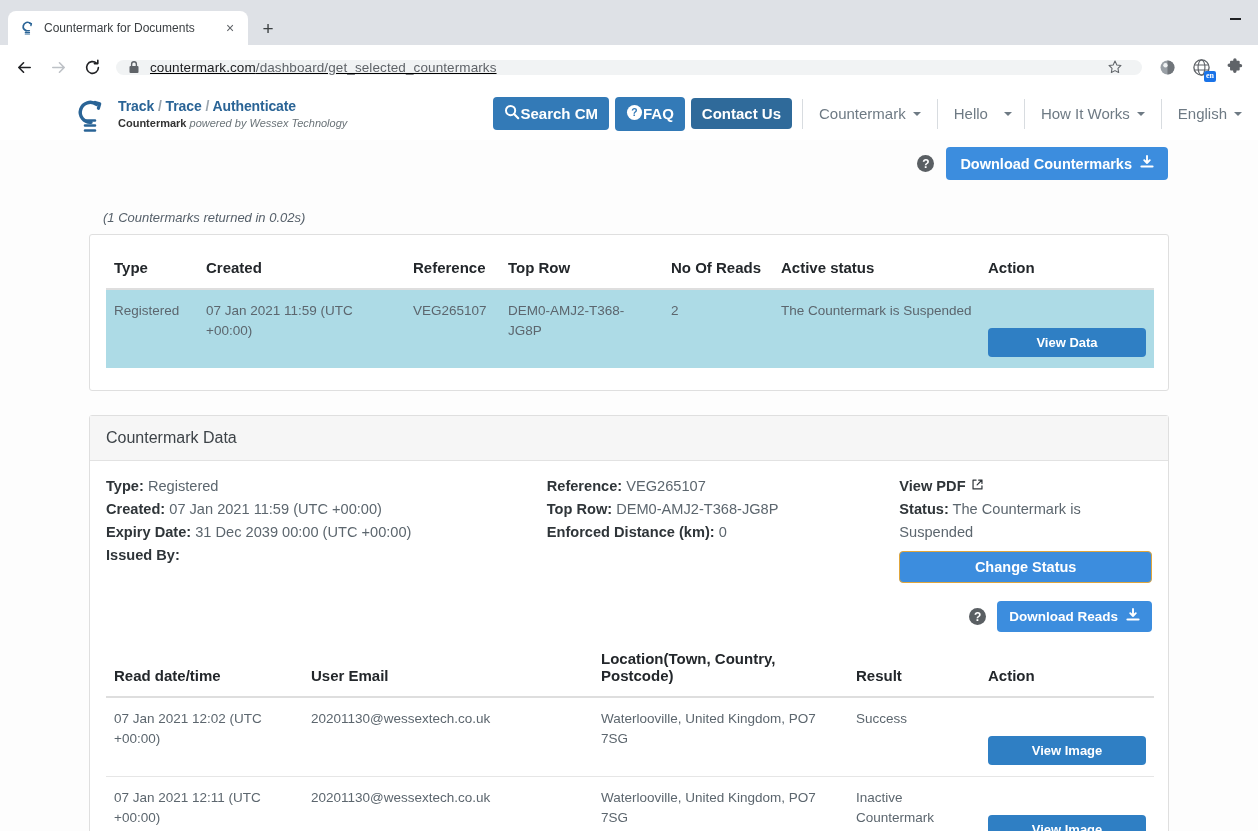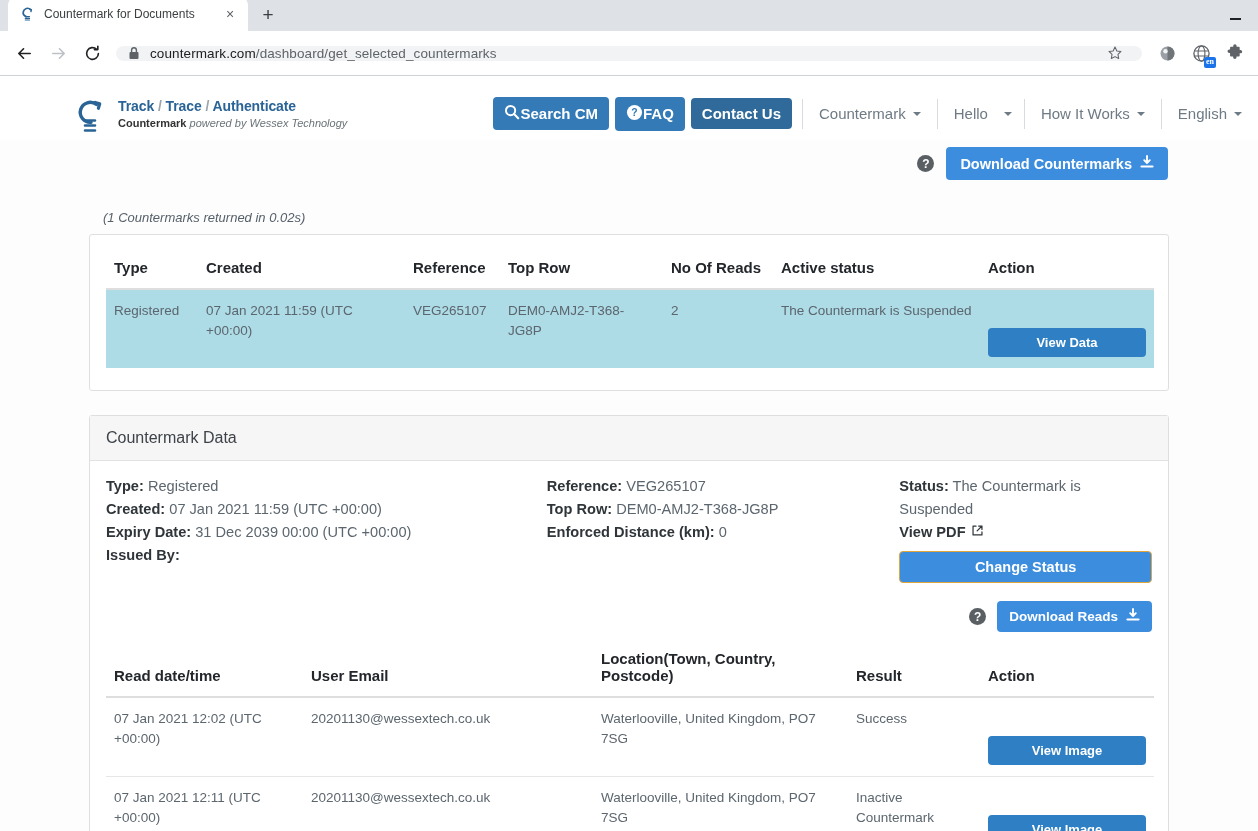--- a/index.html
+++ b/index.html
@@ -14,7 +14,7 @@
   .browser { width: 1258px; height: 831px; position: relative; }
 
   .tabstrip {
-    height: 31px;
+    height: 45px;
     background: #dee1e6;
     display: flex;
     align-items: flex-end;

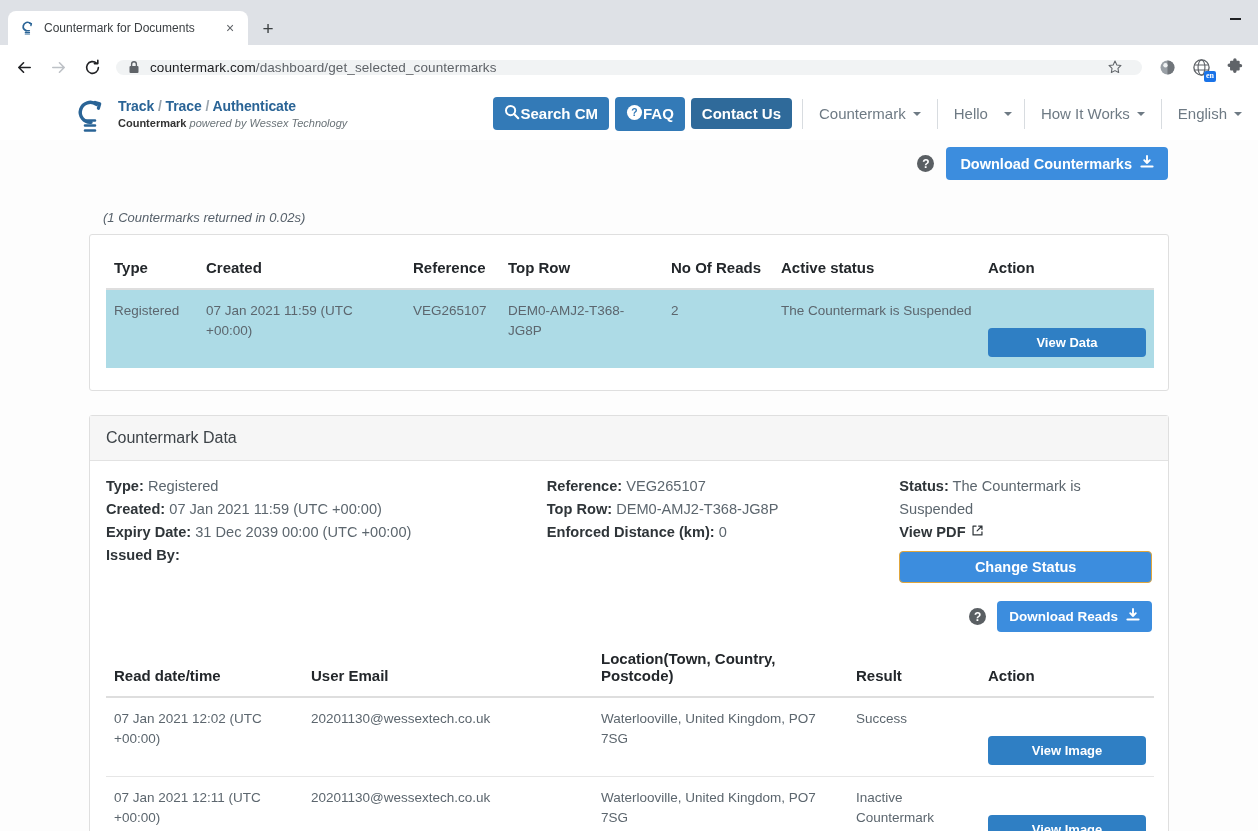--- a/index.html
+++ b/index.html
@@ -104,6 +104,7 @@
     gap: 10px;
     margin: 0 6px;
     position: relative;
+    text-decoration: underline;
   }
   .lock-icon { flex: 0 0 auto; display:flex; align-items:center; }
   .url {

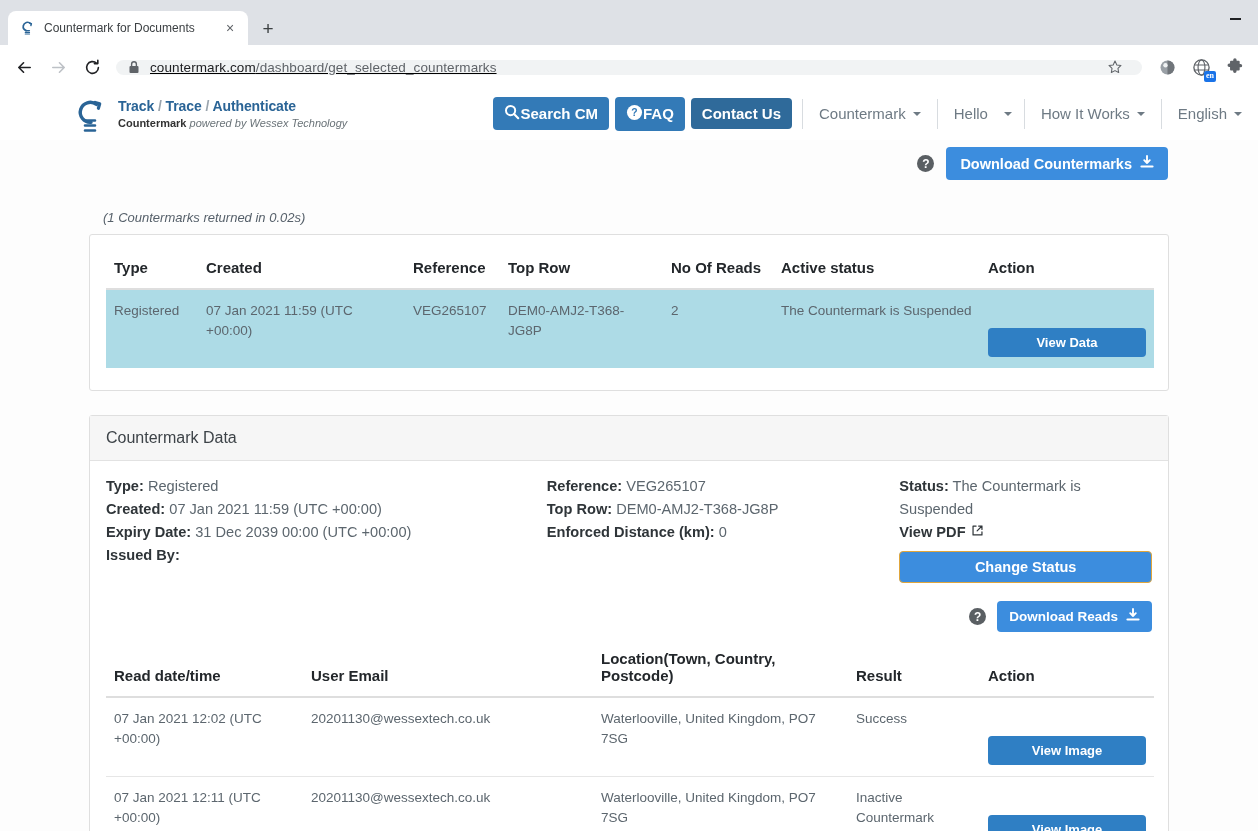--- a/index.html
+++ b/index.html
@@ -576,7 +576,6 @@
               <div><b>Enforced Distance (km):</b> <span>0</span></div>
             </div>
             <div class="dcol c3">
-              <div><b>Status:</b> <span>The Countermark is Suspended</span></div>
               <div>
                 <span class="ext-link">
                   <span>View PDF</span>
@@ -588,6 +587,7 @@
                   </span>
                 </span>
               </div>
+              <div><b>Status:</b> <span>The Countermark is Suspended</span></div>
               <button class="changebtn">Change Status</button>
             </div>
           </div>

